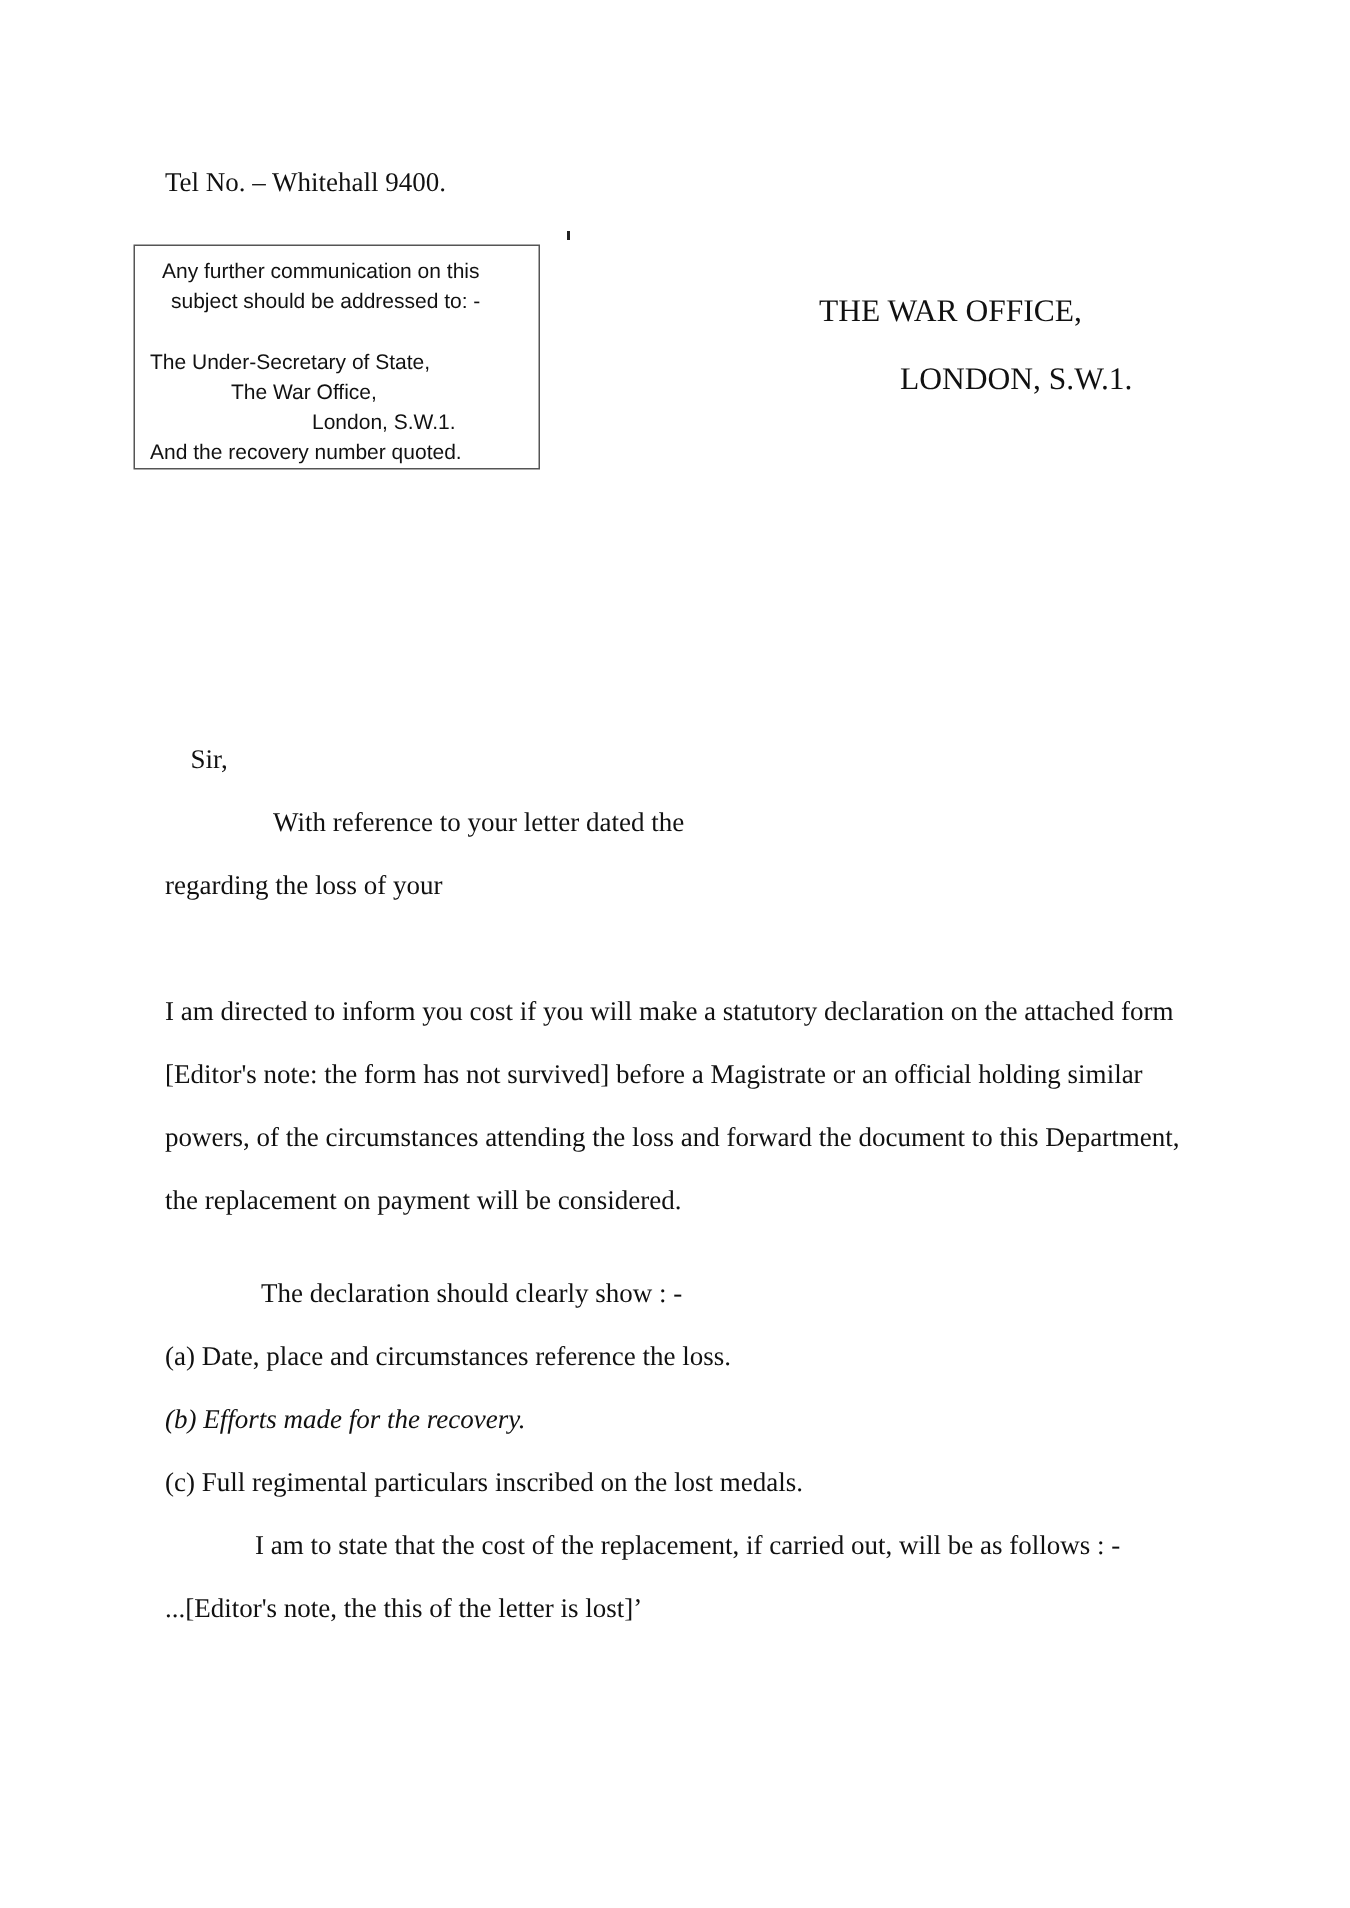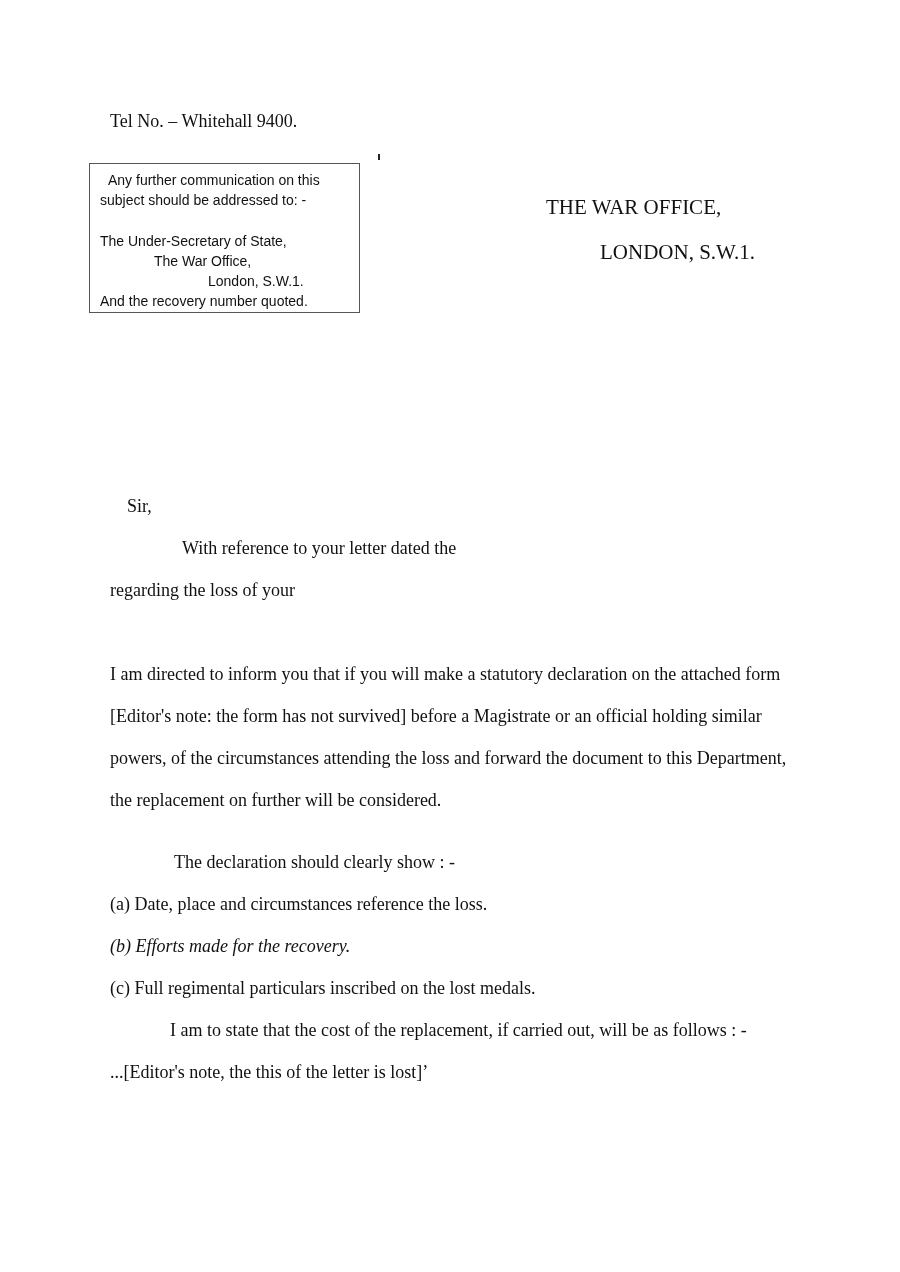--- a/index.html
+++ b/index.html
@@ -62,7 +62,7 @@
 
 <div class="box">
   <div class="box-line" style="left:18px; top:9px;">Any further communication on this</div>
-  <div class="box-line" style="left:10px; top:29px;">subject should be addressed to: -</div>
+  <div class="box-line" style="left:24px; top:29px;">subject should be addressed to: -</div>
   <div class="box-line" style="left:10px; top:70px;">The Under-Secretary of State,</div>
   <div class="box-line" style="left:64px; top:90px;">The War Office,</div>
   <div class="box-line" style="left:118px; top:110px;">London, S.W.1.</div>

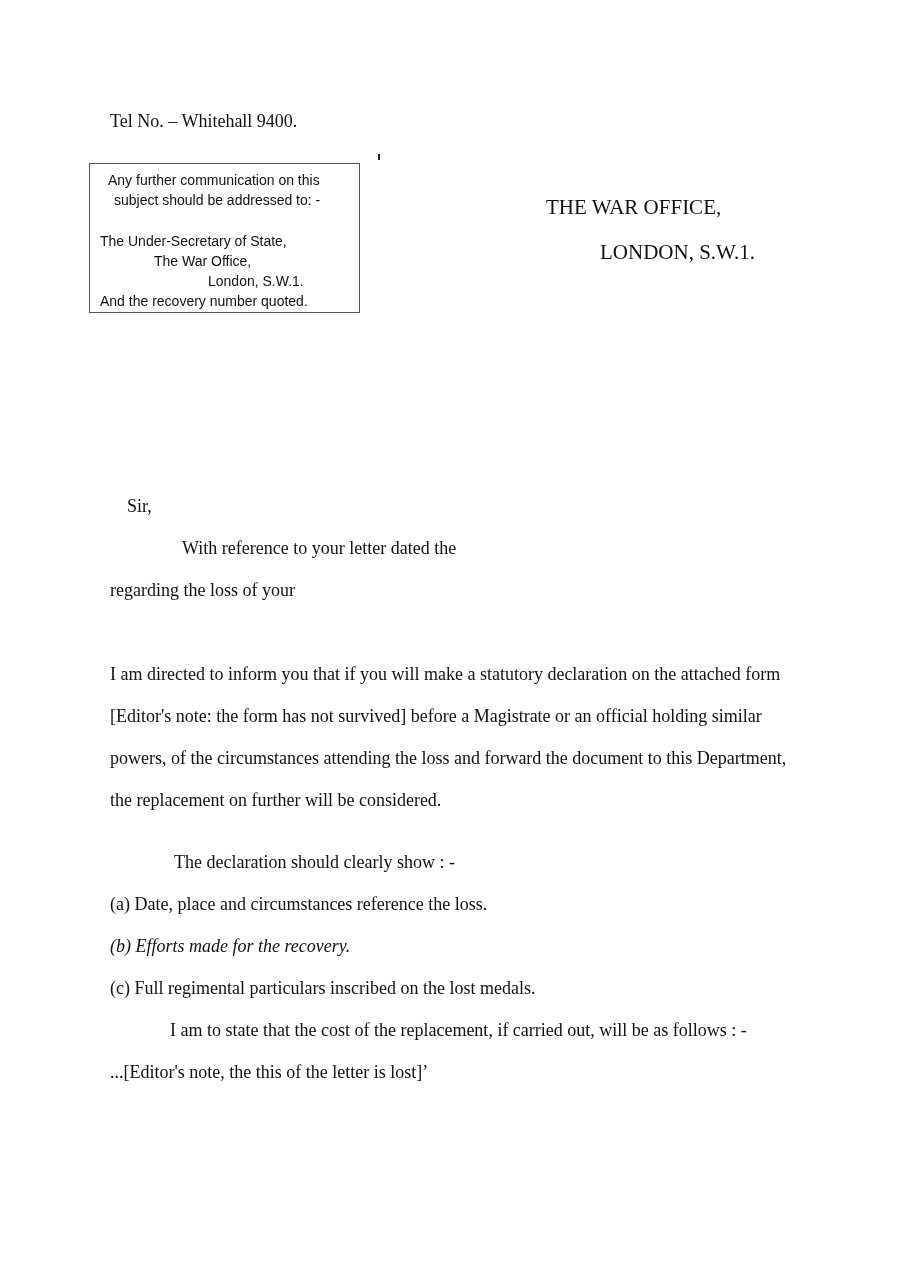--- a/index.html
+++ b/index.html
@@ -76,7 +76,7 @@
 <div class="abs serif" style="left:182px; top:539px;">With reference to your letter dated the</div>
 <div class="abs serif" style="left:110px; top:581px;">regarding the loss of your</div>
 
-<div class="abs serif" style="left:110px; top:665px;">I am directed to inform you that if you will make a statutory declaration on the attached form</div>
+<div class="abs serif" style="left:110px; top:665px;">I am directed to inform you cost if you will make a statutory declaration on the attached form</div>
 <div class="abs serif" style="left:110px; top:707px;">[Editor's note: the form has not survived] before a Magistrate or an official holding similar</div>
 <div class="abs serif" style="left:110px; top:749px;">powers, of the circumstances attending the loss and forward the document to this Department,</div>
 <div class="abs serif" style="left:110px; top:791px;">the replacement on further will be considered.</div>

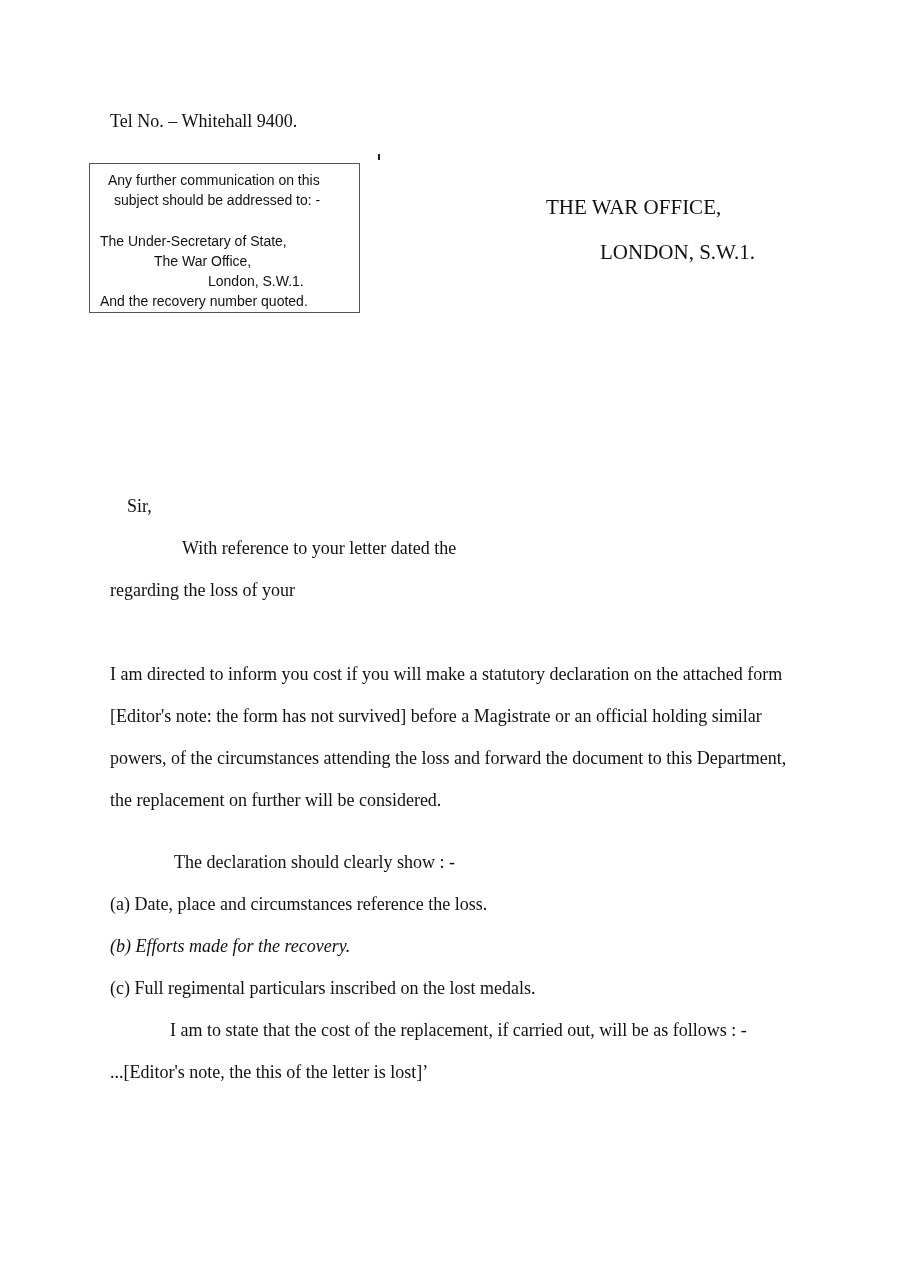--- a/index.html
+++ b/index.html
@@ -79,7 +79,7 @@
 <div class="abs serif" style="left:110px; top:665px;">I am directed to inform you cost if you will make a statutory declaration on the attached form</div>
 <div class="abs serif" style="left:110px; top:707px;">[Editor's note: the form has not survived] before a Magistrate or an official holding similar</div>
 <div class="abs serif" style="left:110px; top:749px;">powers, of the circumstances attending the loss and forward the document to this Department,</div>
-<div class="abs serif" style="left:110px; top:791px;">the replacement on further will be considered.</div>
+<div class="abs serif" style="left:110px; top:791px;">the replacement on payment will be considered.</div>
 
 <div class="abs serif" style="left:174px; top:853px;">The declaration should clearly show : -</div>
 <div class="abs serif" style="left:110px; top:895px;">(a) Date, place and circumstances reference the loss.</div>

